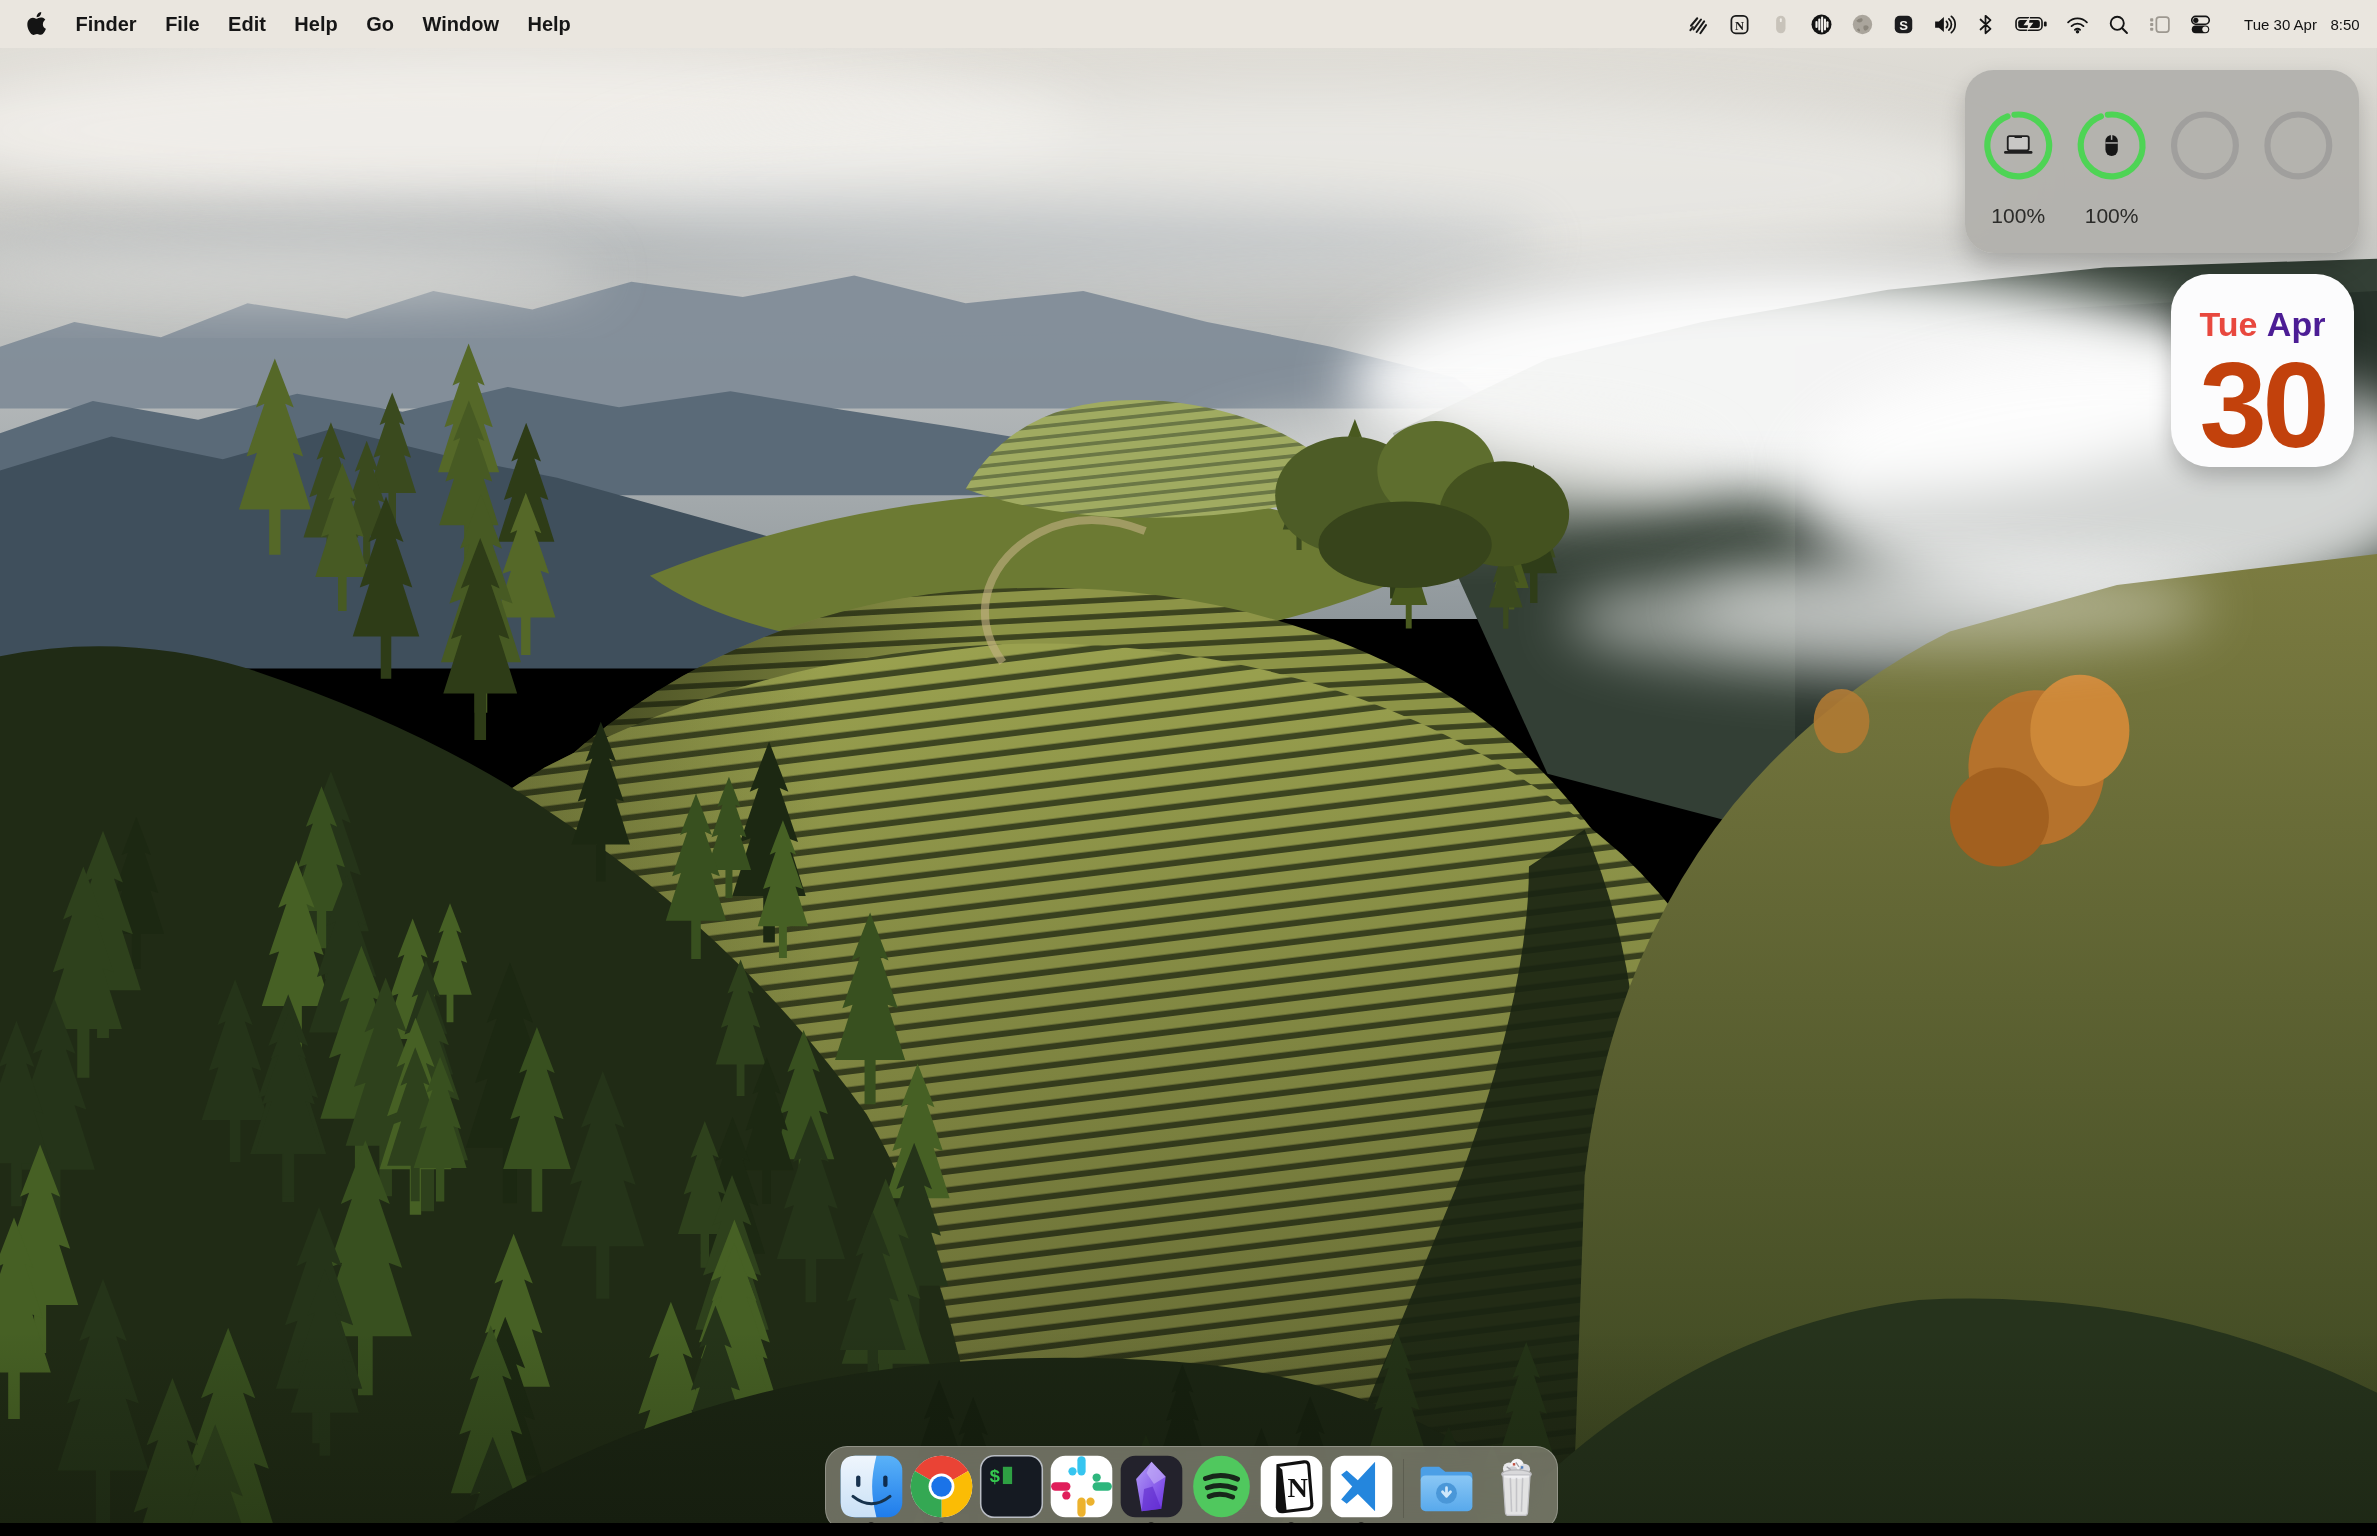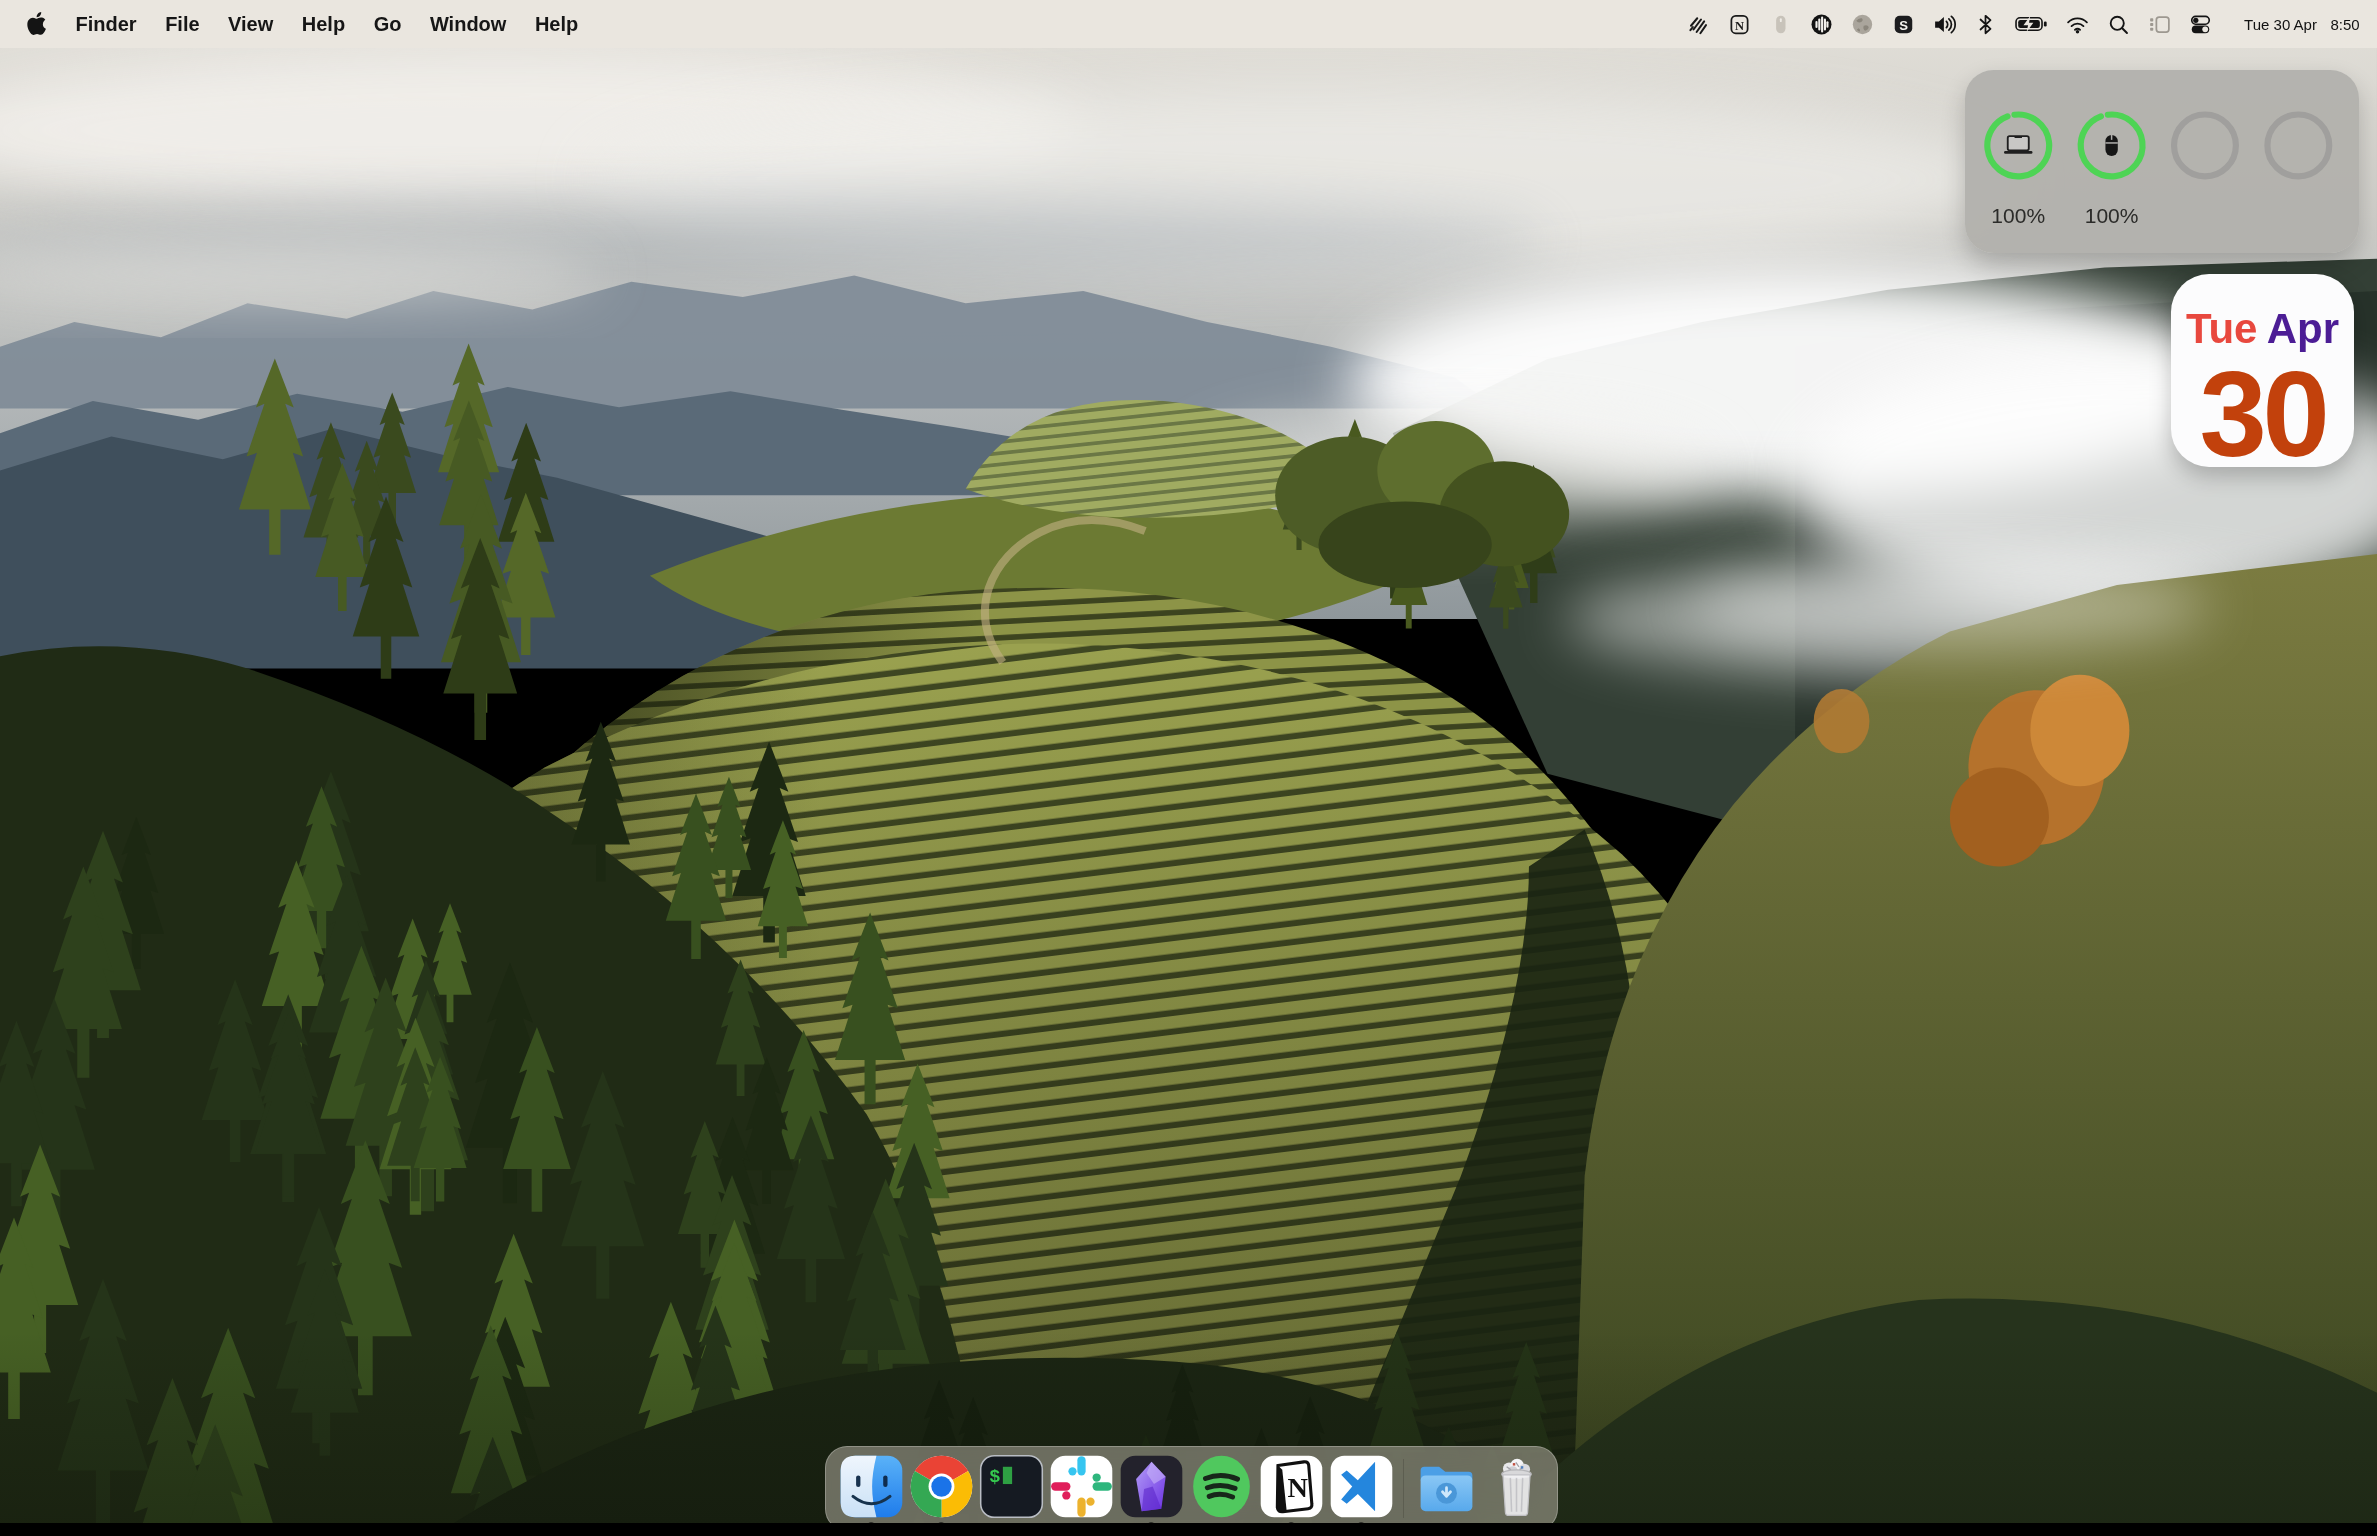--- a/index.html
+++ b/index.html
@@ -262,7 +262,7 @@
       </span>
       <span class="mb-app">Finder</span>
       <span class="mb-item">File</span>
-      <span class="mb-item">View</span>
+      <span class="mb-item">Edit</span>
       <span class="mb-item">Help</span>
       <span class="mb-item">Go</span>
       <span class="mb-item">Window</span>

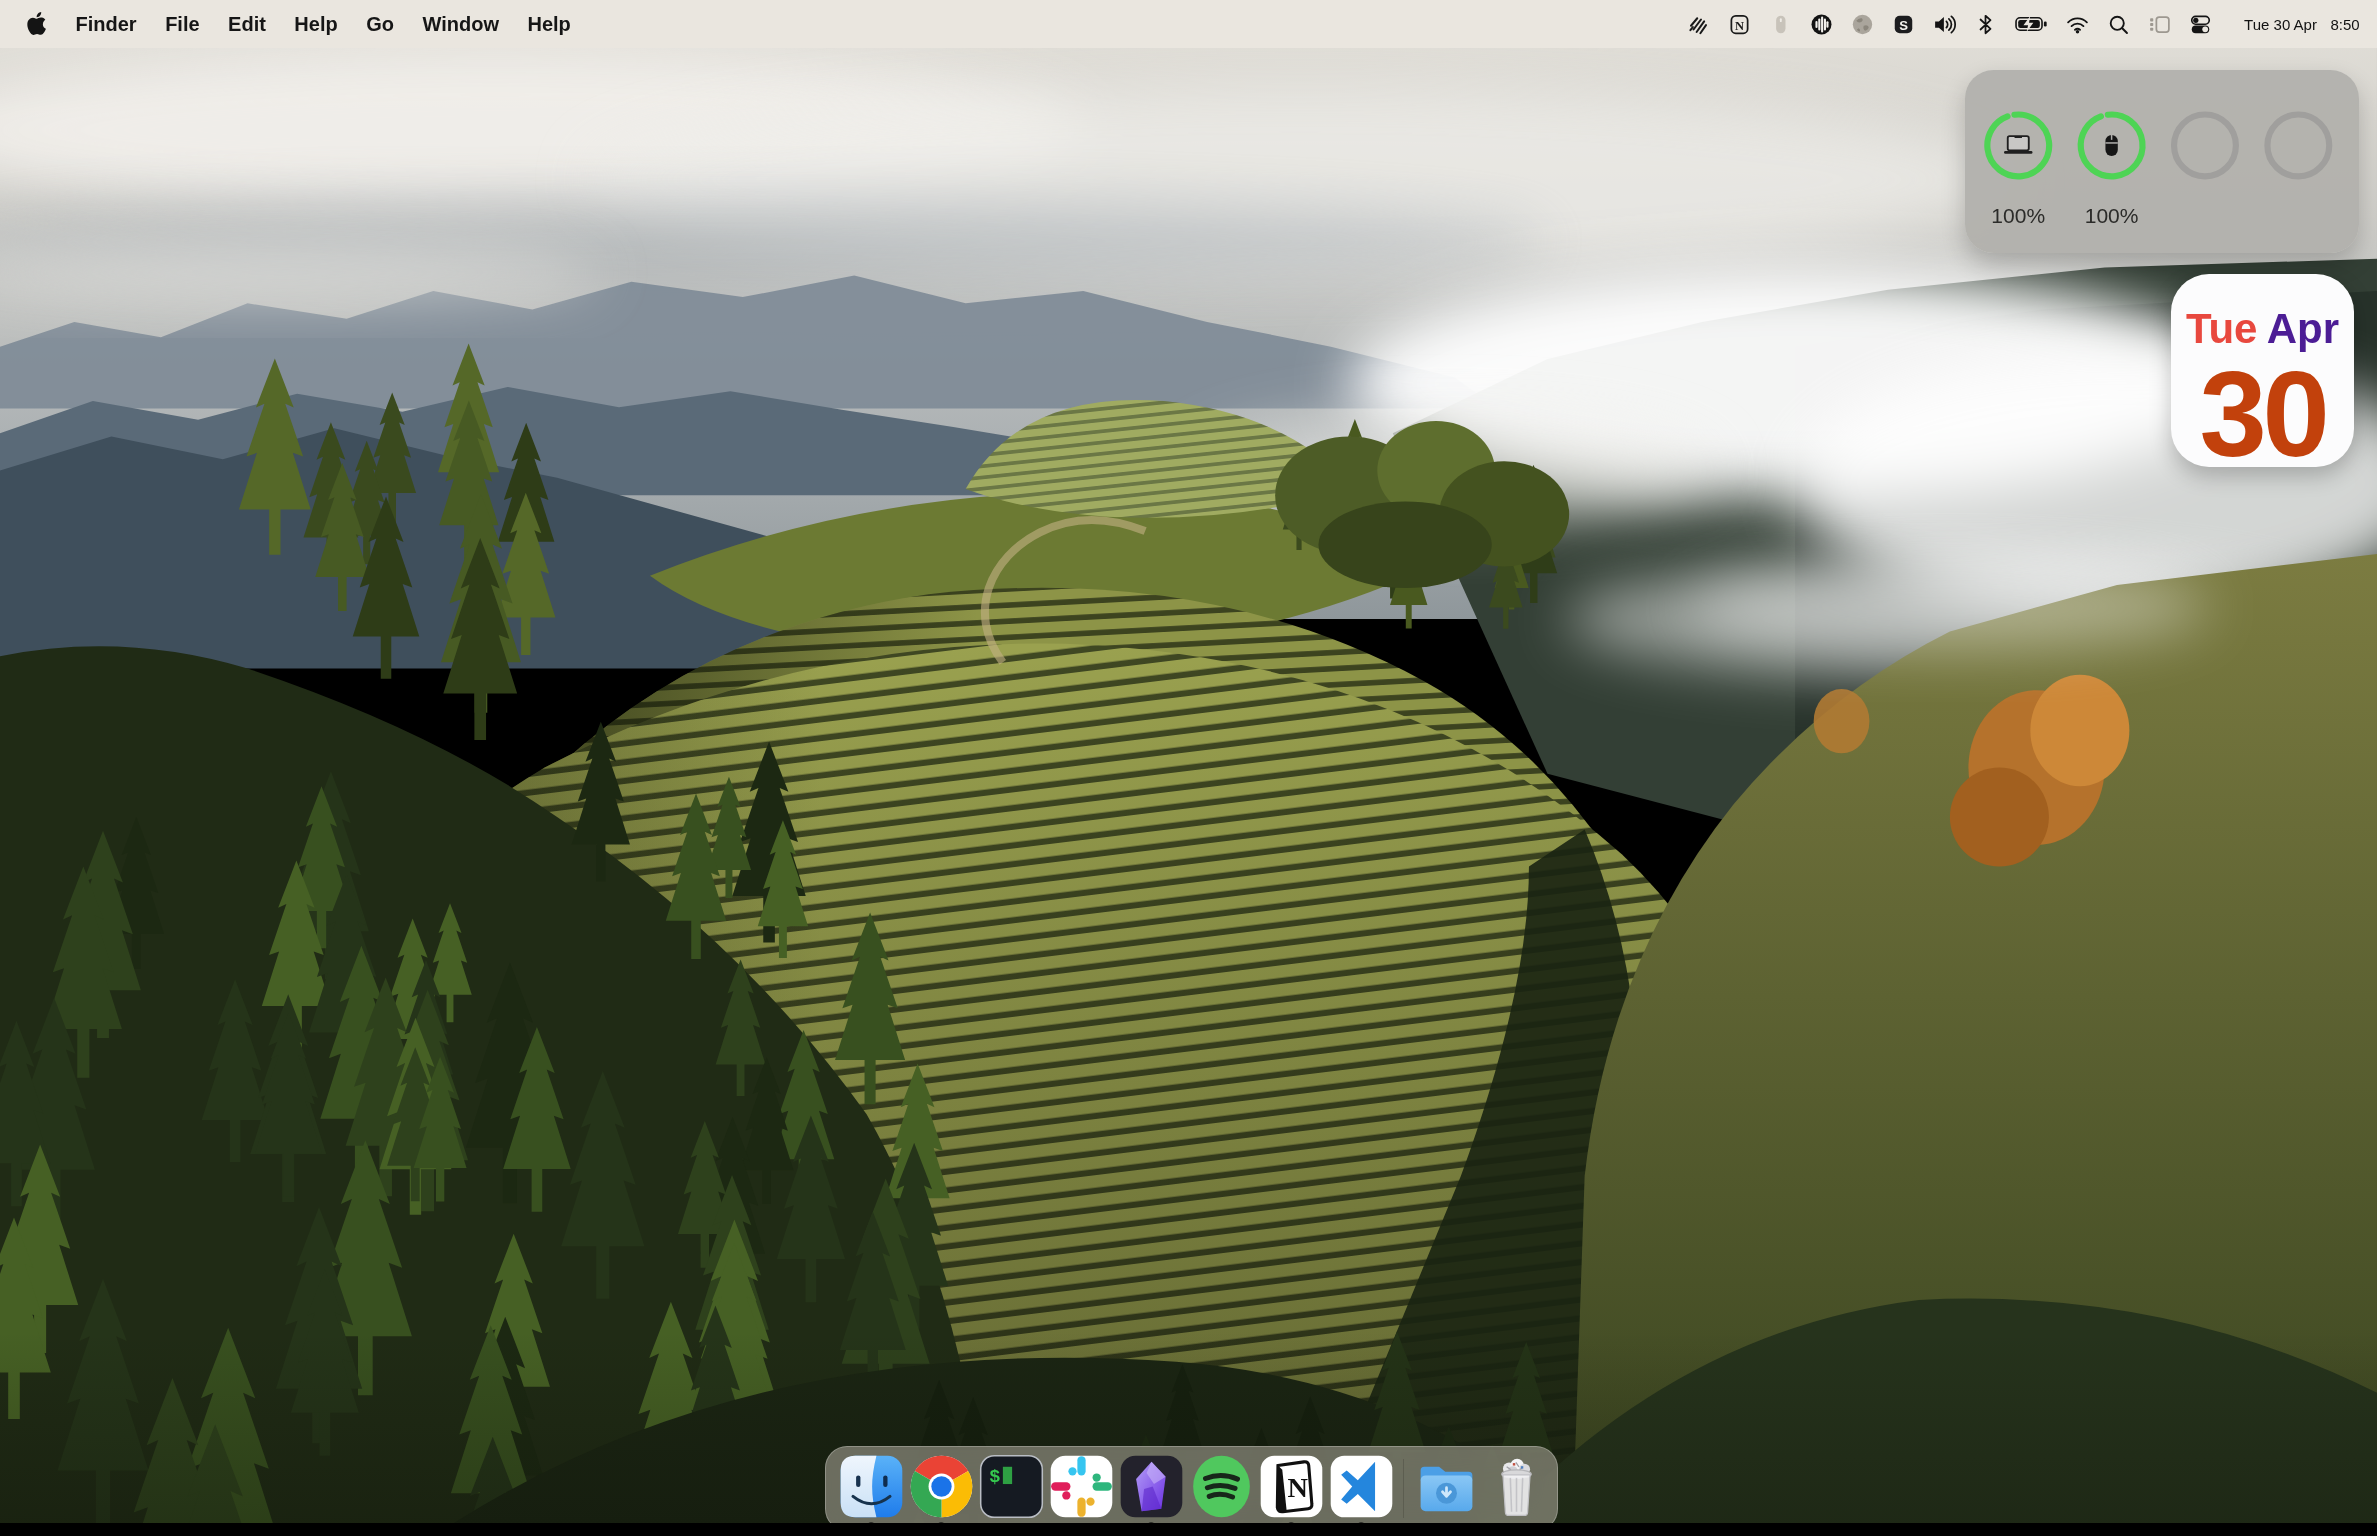--- a/index.html
+++ b/index.html
@@ -22,7 +22,7 @@
   .calendar-widget{position:absolute;left:2171px;top:274px;width:183px;height:193px;
                    border-radius:38px;background:#fcfcfd;box-shadow:0 8.7px 21px rgba(0,0,0,0.22);
                    z-index:10;text-align:center;}
-  .cal-head{margin-top:31px;font-size:42px;font-weight:700;display:flex;justify-content:center;gap:9.3px;}
+  .cal-head{margin-top:31px;font-size:34px;font-weight:700;display:flex;justify-content:center;gap:9.3px;}
   .cal-day{font-size:121px;font-weight:600;letter-spacing:-4.3px;line-height:0.95;color:#c2410c;margin-top:3.7px;}
   
   .dock{position:absolute;left:825px;top:1446px;width:733px;height:85px;border-radius:22px;

